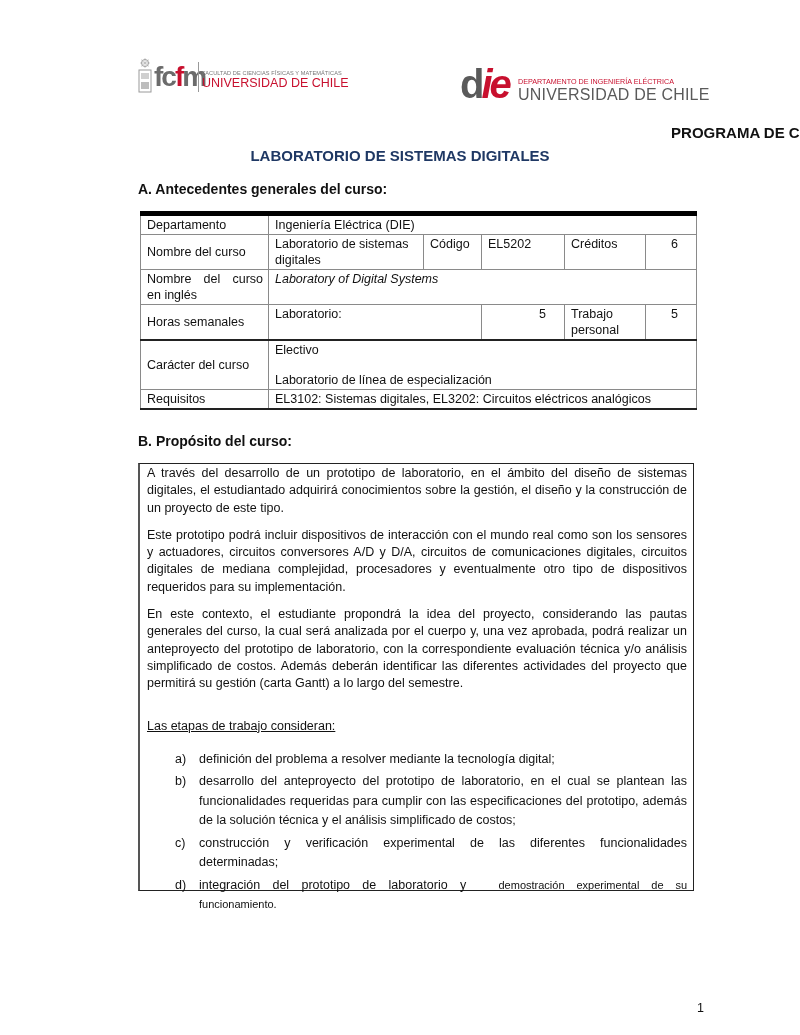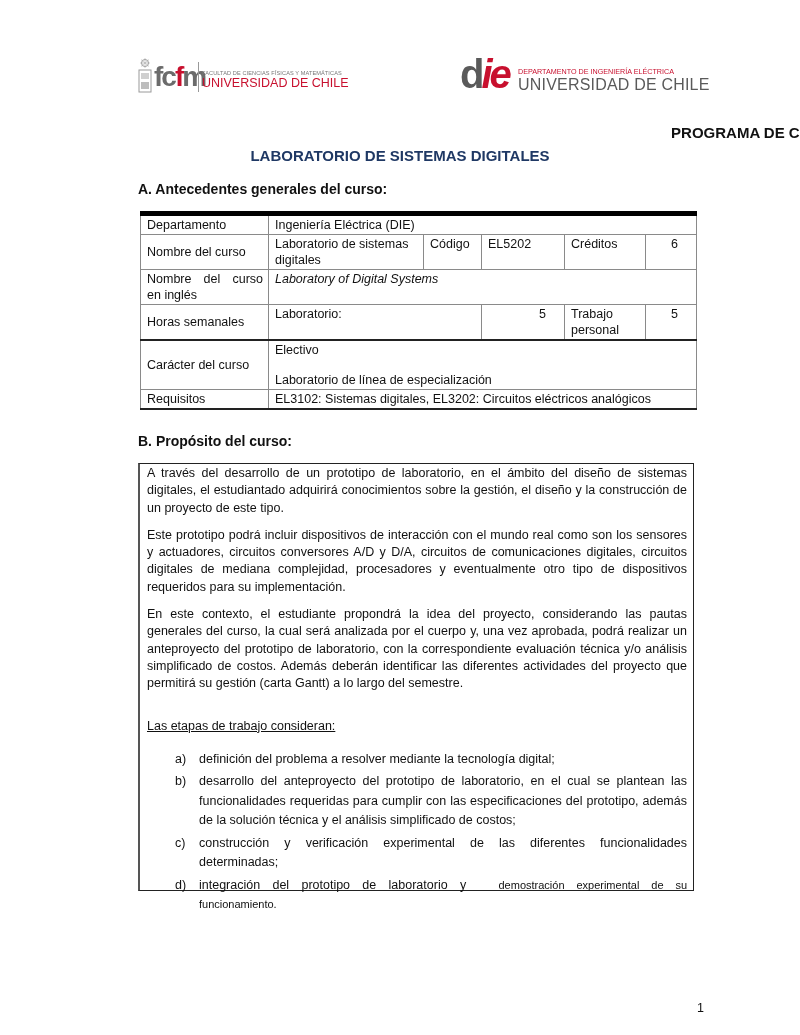--- a/index.html
+++ b/index.html
@@ -16,7 +16,7 @@
   .fcfm-small { position: absolute; left: 64px; top: 12px; font-size: 5.6px; color: #777; white-space: nowrap; letter-spacing: 0.1px; }
   .fcfm-big { position: absolute; left: 64px; top: 18px; font-size: 12.5px; color: #c8102e; white-space: nowrap; letter-spacing: 0px; }
 
-  .logo-die { position: absolute; left: 460px; top: 56px; height: 42px; width: 190px; }
+  .logo-die { position: absolute; left: 460px; top: 66px; height: 42px; width: 190px; }
   .die-word { position: absolute; left: 0; top: -4px; font-size: 40px; font-weight: bold; color: #5a5a5a;
               letter-spacing: -3px; line-height: 44px; font-family: "Liberation Sans", sans-serif; }
   .die-word .i { color: #c8102e; font-style: italic; }

